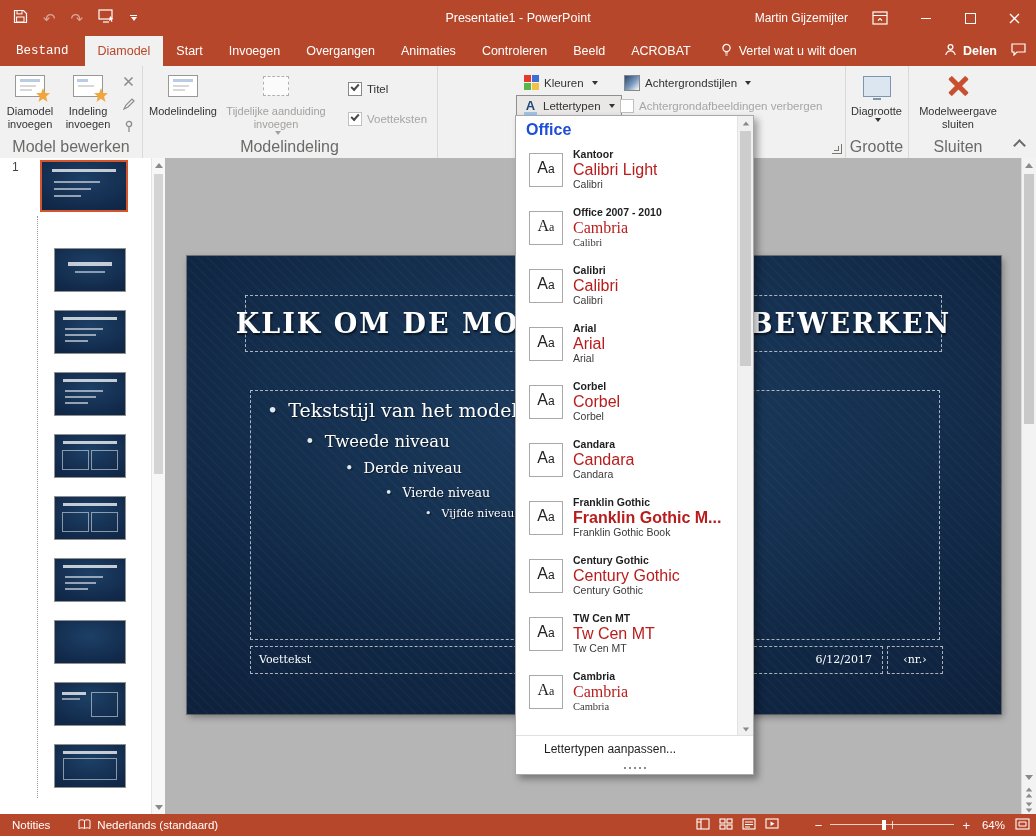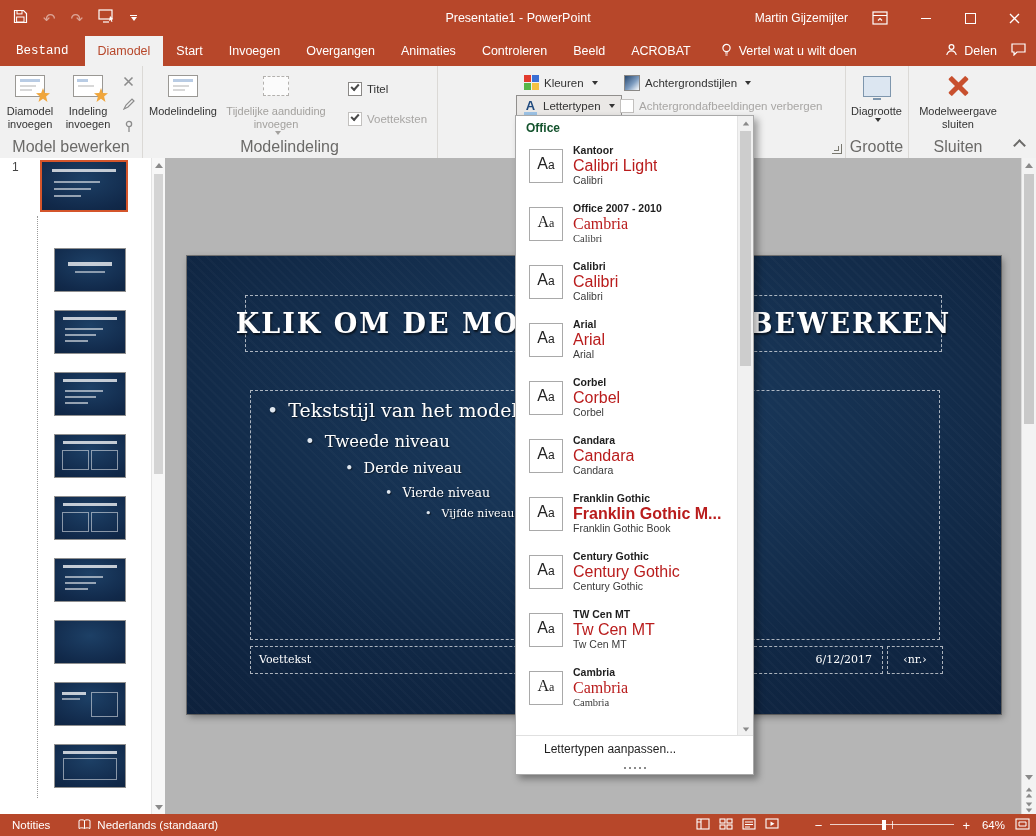--- a/index.html
+++ b/index.html
@@ -24,7 +24,7 @@
   .tab.active{background:#f1f1f1;color:#b7472a;}
   .tellme{display:flex;align-items:center;gap:6px;margin-left:16px;}
   .tabrow-right{margin-left:auto;display:flex;align-items:center;gap:14px;padding-right:10px;}
-  .share{display:flex;align-items:center;gap:6px;}
+  .share{display:flex;align-items:center;gap:6px;font-weight:bold;}
   
   .ribbon{position:absolute;top:66px;left:0;right:0;height:92px;background:#f1f1f1;border-bottom:1px solid #cfcdc9;}
   .rgroup{position:absolute;top:0;bottom:0;border-right:1px solid #dbd9d6;}

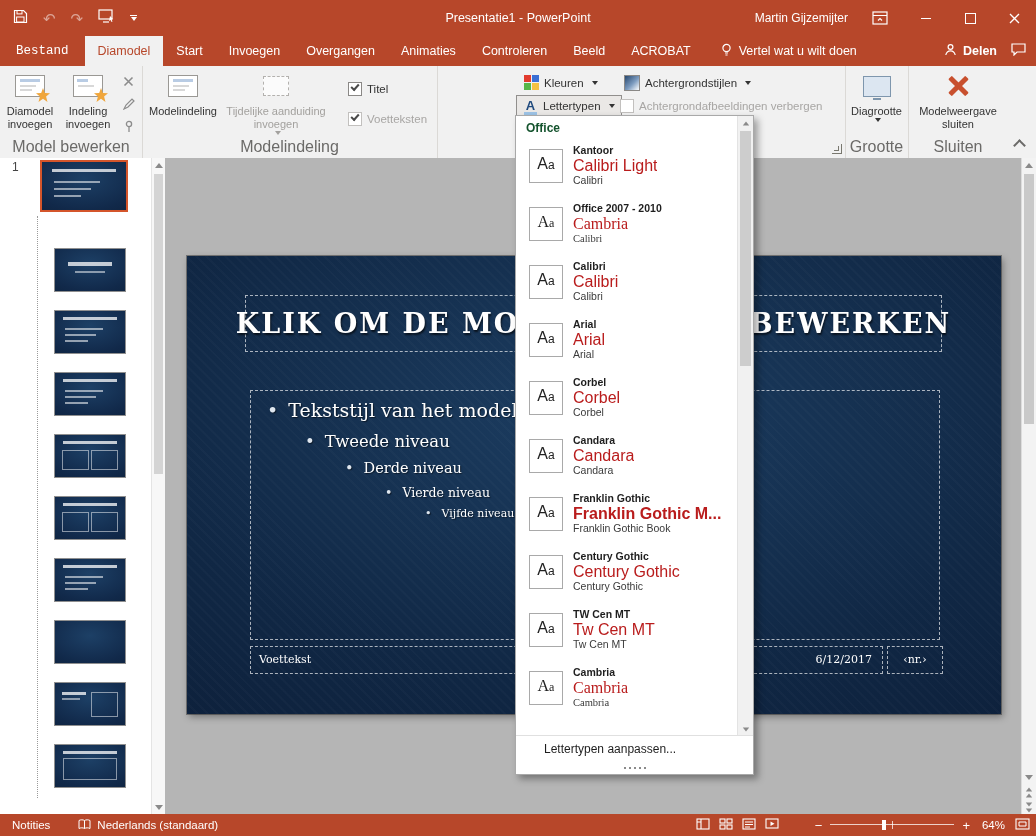--- a/index.html
+++ b/index.html
@@ -137,7 +137,7 @@
   
   .dropdown{position:absolute;left:515px;top:115px;width:239px;height:660px;background:#fff;border:1px solid #a9a9a9;box-shadow:4px 4px 7px rgba(0,0,0,.35);z-index:60;box-sizing:border-box;}
   .dd-items{position:absolute;left:0;top:0;right:15px;bottom:40px;overflow:hidden;}
-  .dd-header{font-size:12px;font-weight:bold;color:#14532d;padding:5px 10px 2px 10px;}
+  .dd-header{font-size:16px;font-weight:bold;color:#1d4ed8;padding:5px 10px 2px 10px;}
   .font-item{height:58px;display:flex;align-items:center;}
   .aa-box{width:34px;height:34px;margin:0 10px 0 13px;border:1px solid #a9a9a9;background:#fff;display:flex;align-items:baseline;justify-content:center;flex:0 0 auto;padding-top:6px;box-sizing:border-box;}
   .aa-box .A{font-size:16px;line-height:1;color:#222;}

